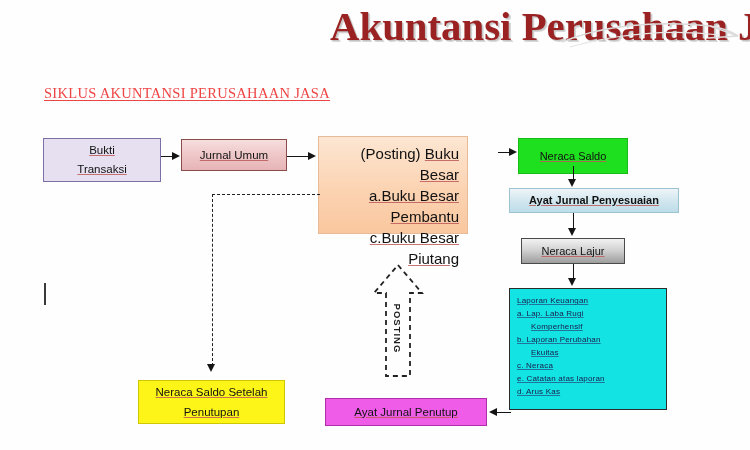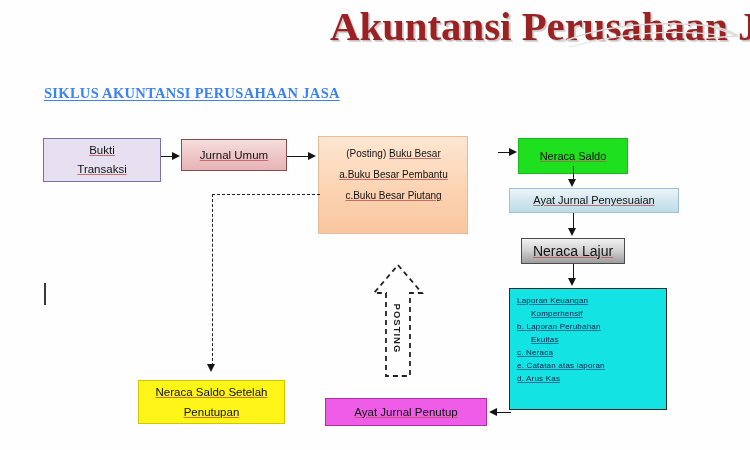--- a/index.html
+++ b/index.html
@@ -54,9 +54,9 @@
     left: 44px;
     top: 85px;
     font-family: "Liberation Serif", serif;
-    font-weight: bold;
+    font-weight: normal;
     font-size: 14.5px;
-    color: #3b82f6;
+    color: #ef4444;
     letter-spacing: 0.3px;
     text-decoration: underline;
     text-underline-offset: 2px;

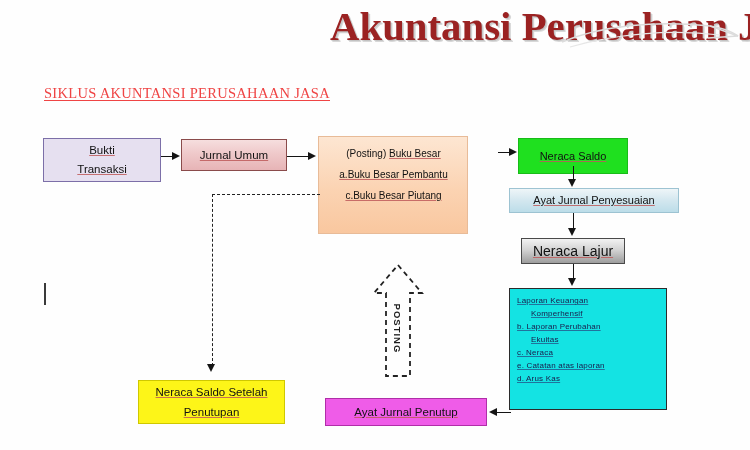--- a/index.html
+++ b/index.html
@@ -98,10 +98,10 @@
     left: 318px; top: 136px; width: 150px; height: 98px;
     background: linear-gradient(180deg,#fde6d2 0%,#fbd3b2 55%,#f9c79f 100%);
     border: 1px solid #e8bb98;
-    text-align: center;
+    text-align: right;
     padding: 6px 8px 6px 9px;
     justify-content: flex-start;
-    font-size: 10px;
+    font-size: 15px;
     line-height: 21px;
   }
   

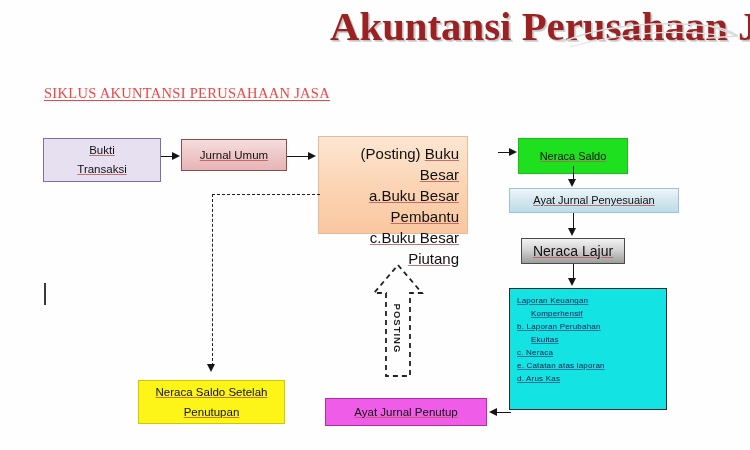--- a/index.html
+++ b/index.html
@@ -117,6 +117,7 @@
     background: linear-gradient(180deg,#eef5f8 0%,#d3e7ef 50%,#bcdde9 100%);
     border: 1px solid #9dc3d2;
     font-size: 11px;
+    font-weight: bold;
   }
   
   #box-neraca-lajur {

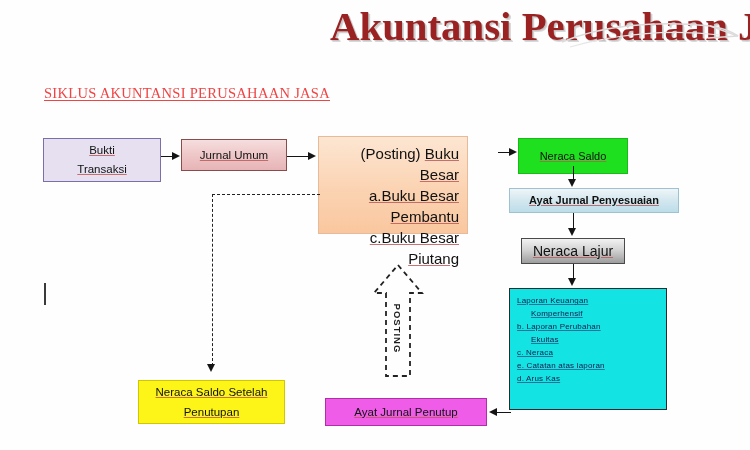--- a/index.html
+++ b/index.html
@@ -124,7 +124,7 @@
     left: 521px; top: 238px; width: 104px; height: 26px;
     background: linear-gradient(180deg,#f2f2f2 0%,#d3d3d3 45%,#9d9d9d 100%);
     border: 1.2px solid #4a4a4a;
-    font-size: 14px;
+    font-size: 11px;
   }
   
   #box-laporan {

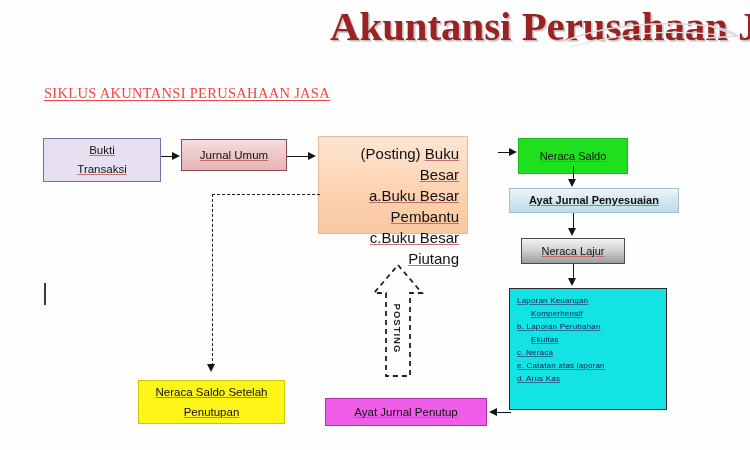--- a/index.html
+++ b/index.html
@@ -282,6 +282,7 @@
 
   <div class="box" id="box-laporan">
     <span class="ln ui">Laporan  Keuangan</span>
+    <span class="ln ui">a.  Lap.  Laba  Rugi</span>
     <span class="ln ui ind">Komperhensif</span>
     <span class="ln ui">b.  Laporan  Perubahan</span>
     <span class="ln ui ind">Ekuitas</span>

